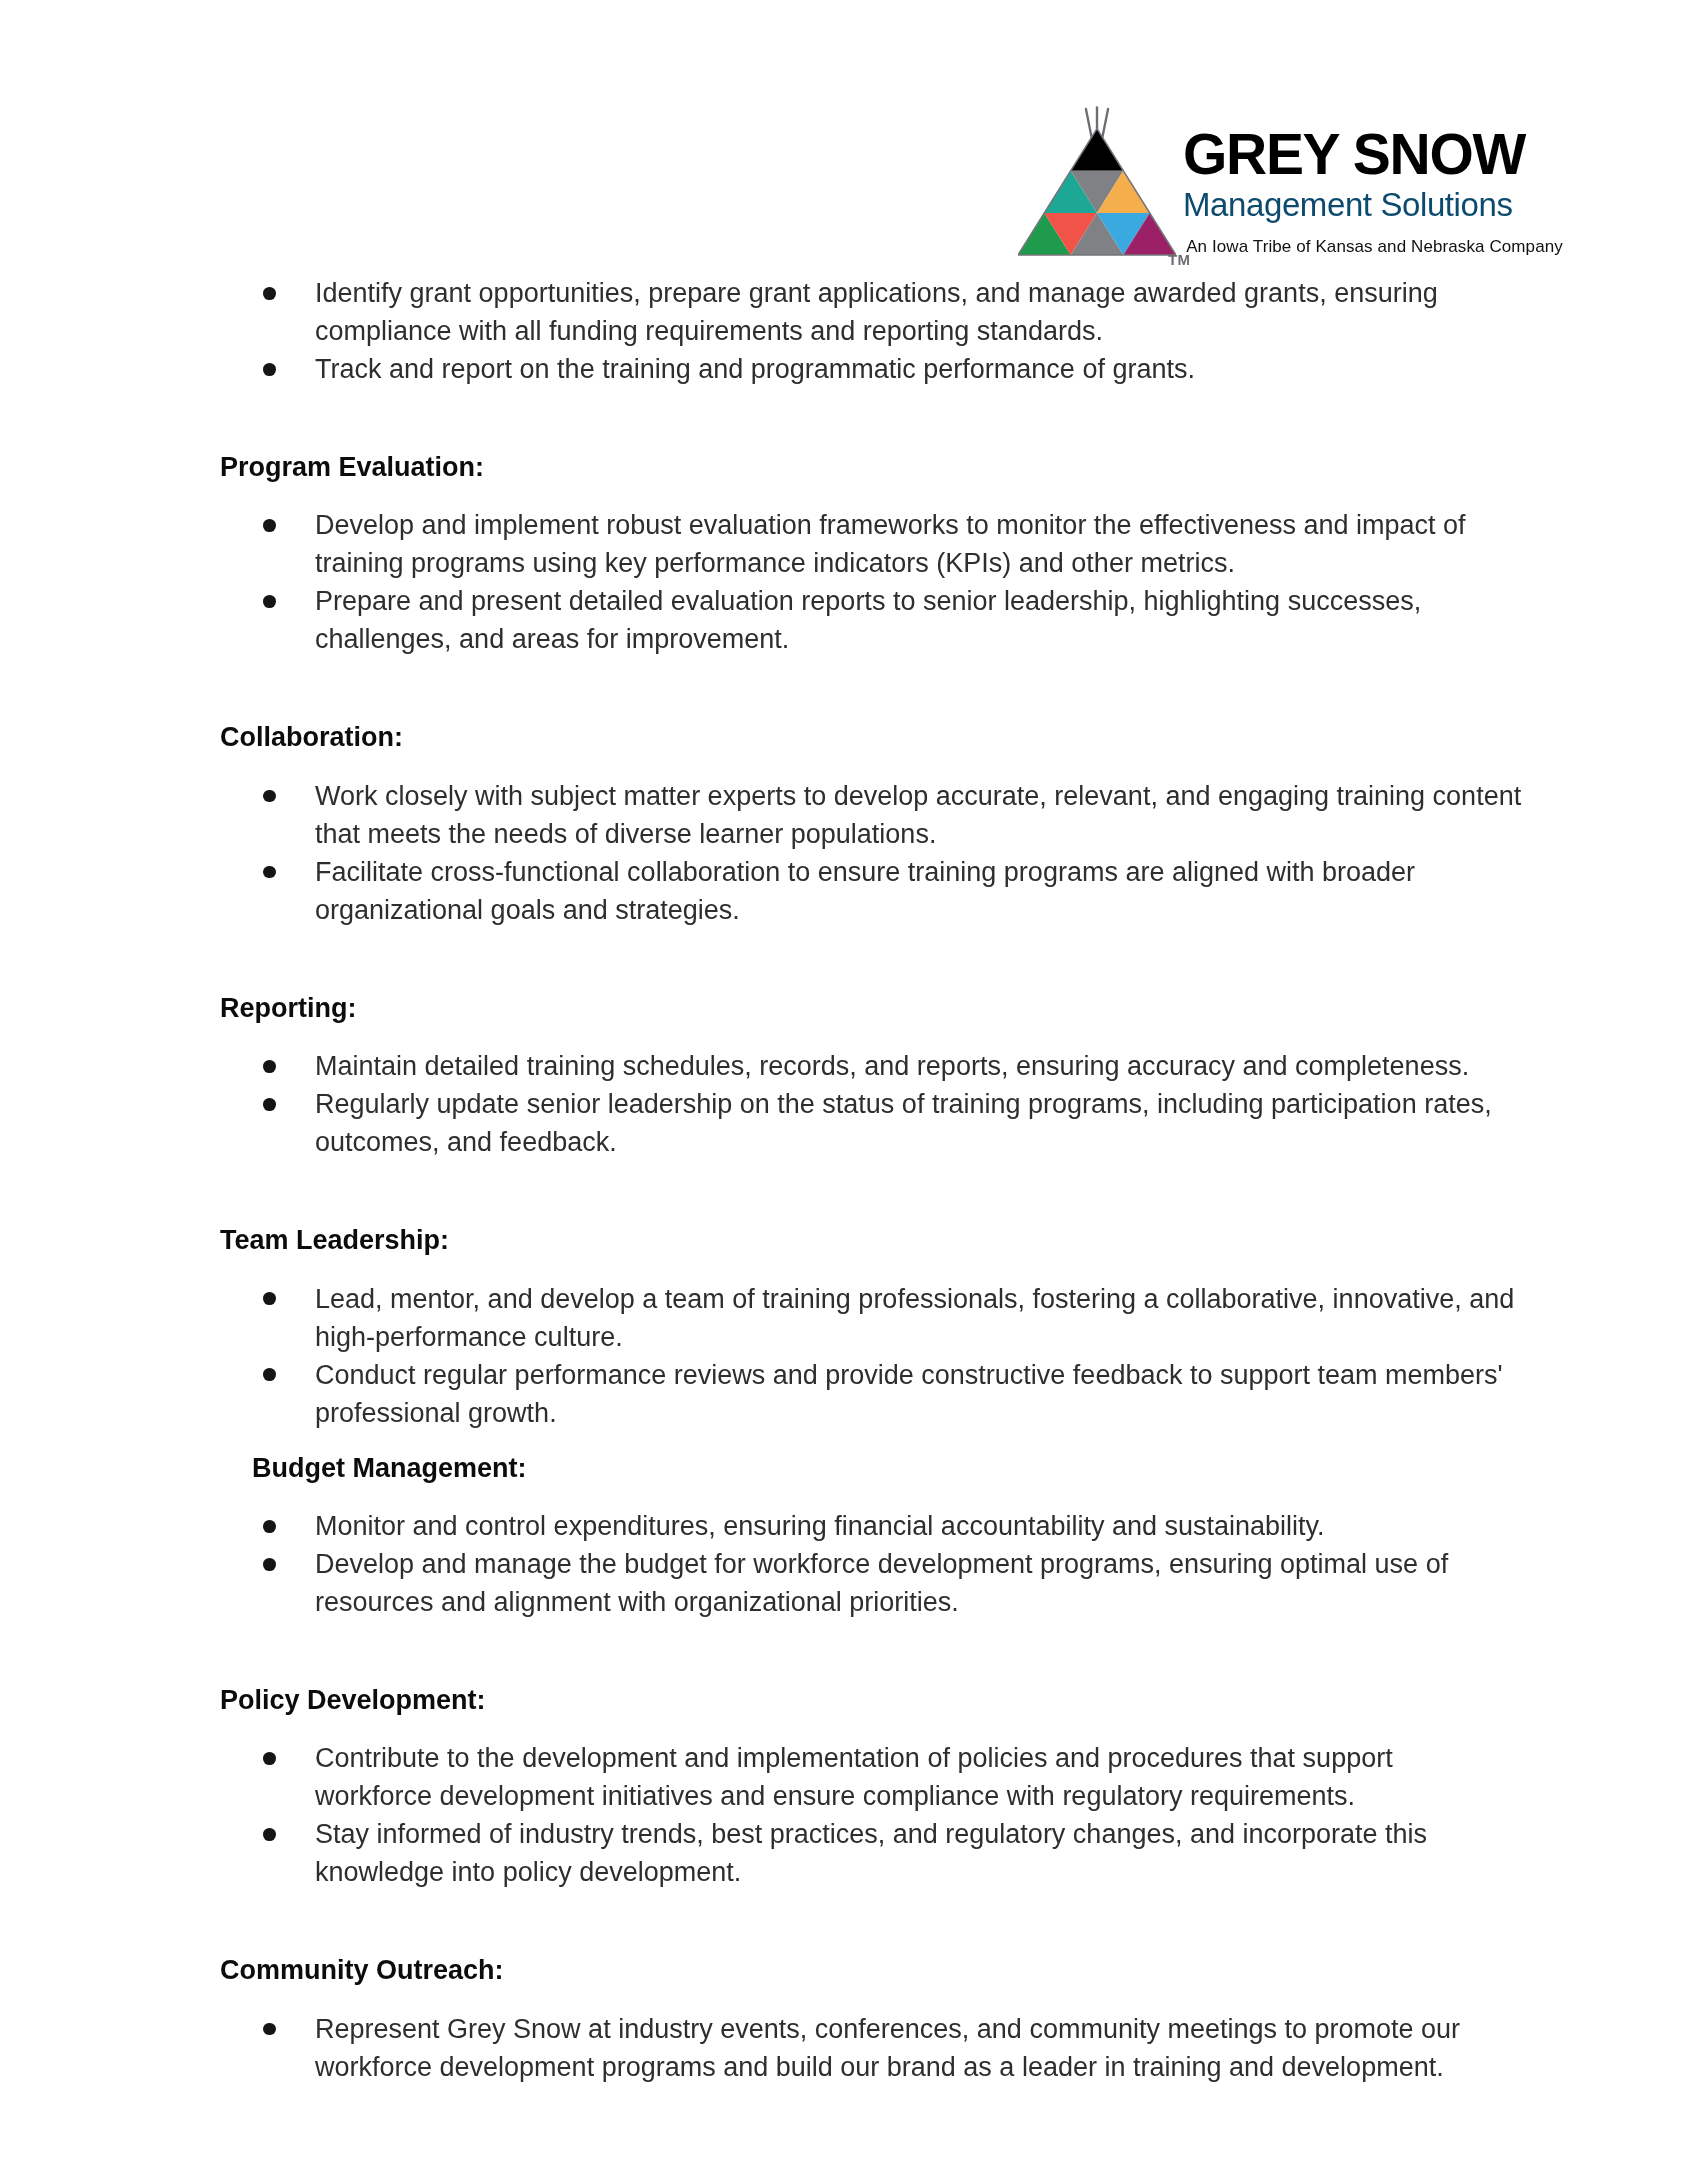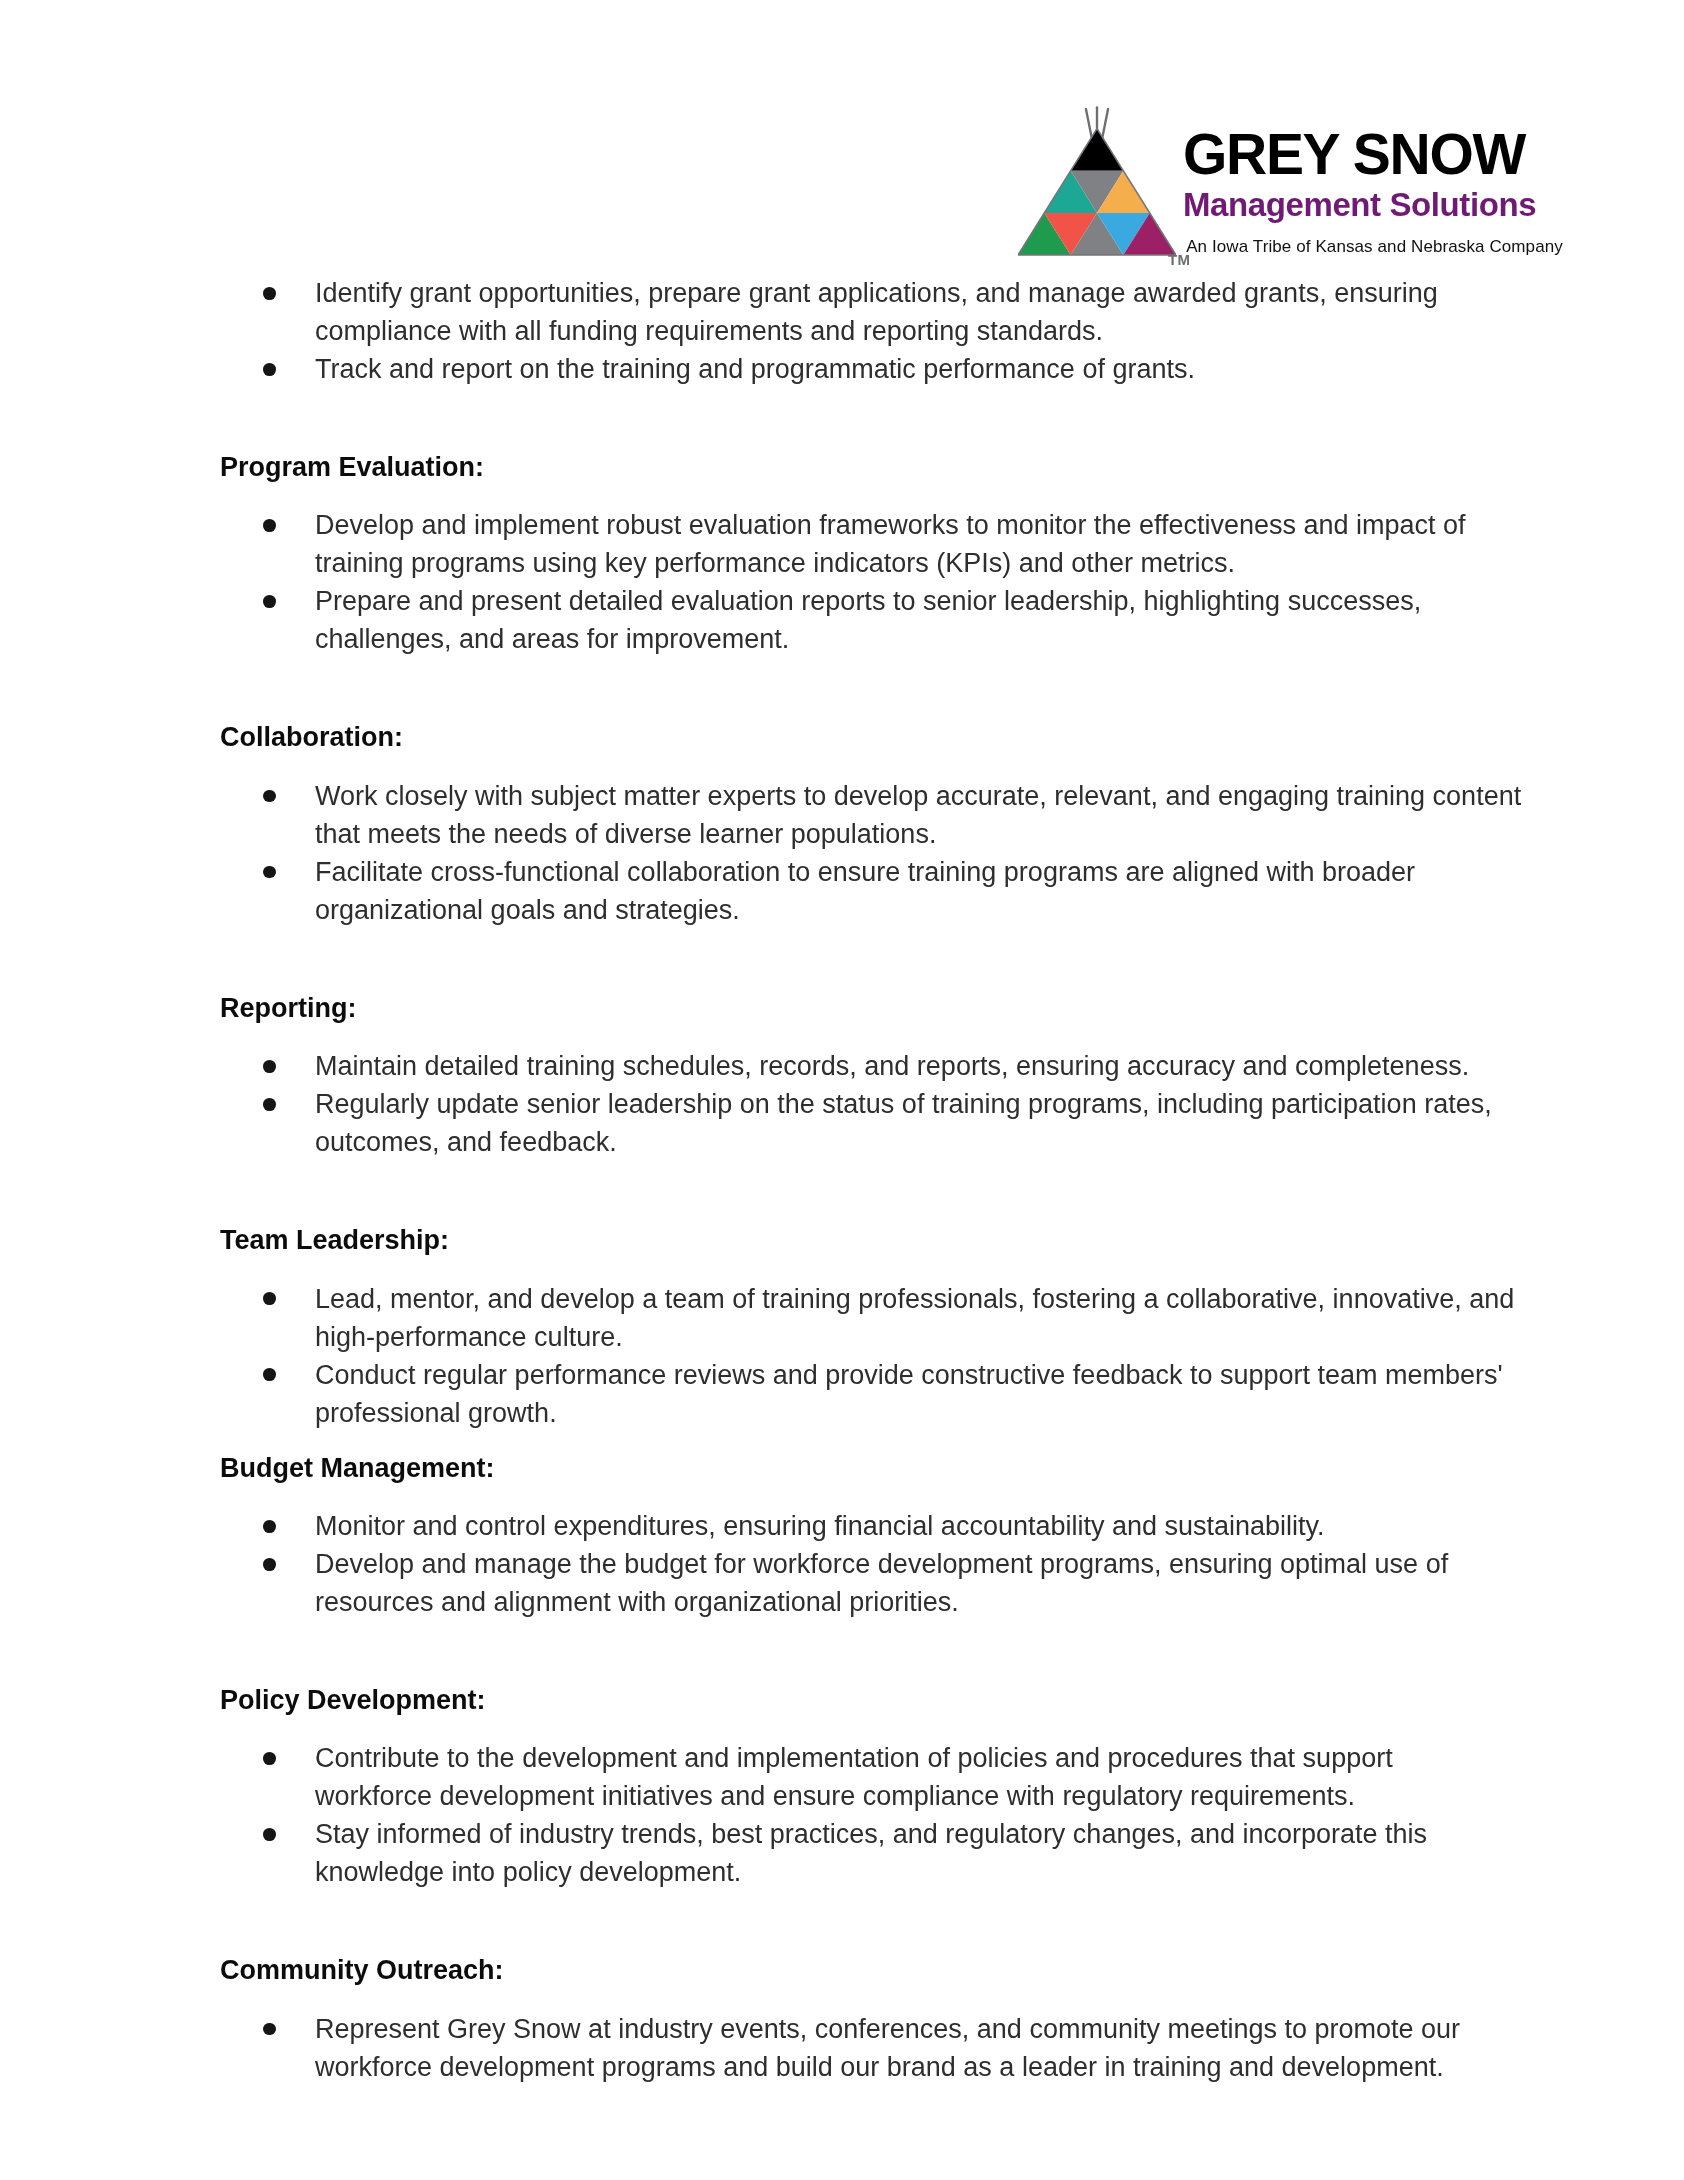--- a/index.html
+++ b/index.html
@@ -14,7 +14,7 @@
   .tm { position:absolute; left:150px; top:150px; font-size:15px; font-weight:700; color:#6d6e71; letter-spacing:0.4px; }
   .logo-text { position:absolute; left:165px; top:22px; width:383px; }
   .brand-1 { font-size:57px; font-weight:700; letter-spacing:-1.3px; line-height:63px; color:#000; white-space:nowrap; }
-  .brand-2 { font-size:33px; font-weight:700; letter-spacing:-0.4px; line-height:36px; margin-top:0.9px; color:#701a75; white-space:nowrap; }
+  .brand-2 { font-size:33px; font-weight:400; letter-spacing:-0.4px; line-height:36px; margin-top:0.9px; color:#0c4a6e; white-space:nowrap; }
   .brand-tagline { font-size:17px; font-weight:400; line-height:20.4px; margin-top:14px; text-align:center; color:#111; white-space:nowrap; letter-spacing:0.1px; }
 
   

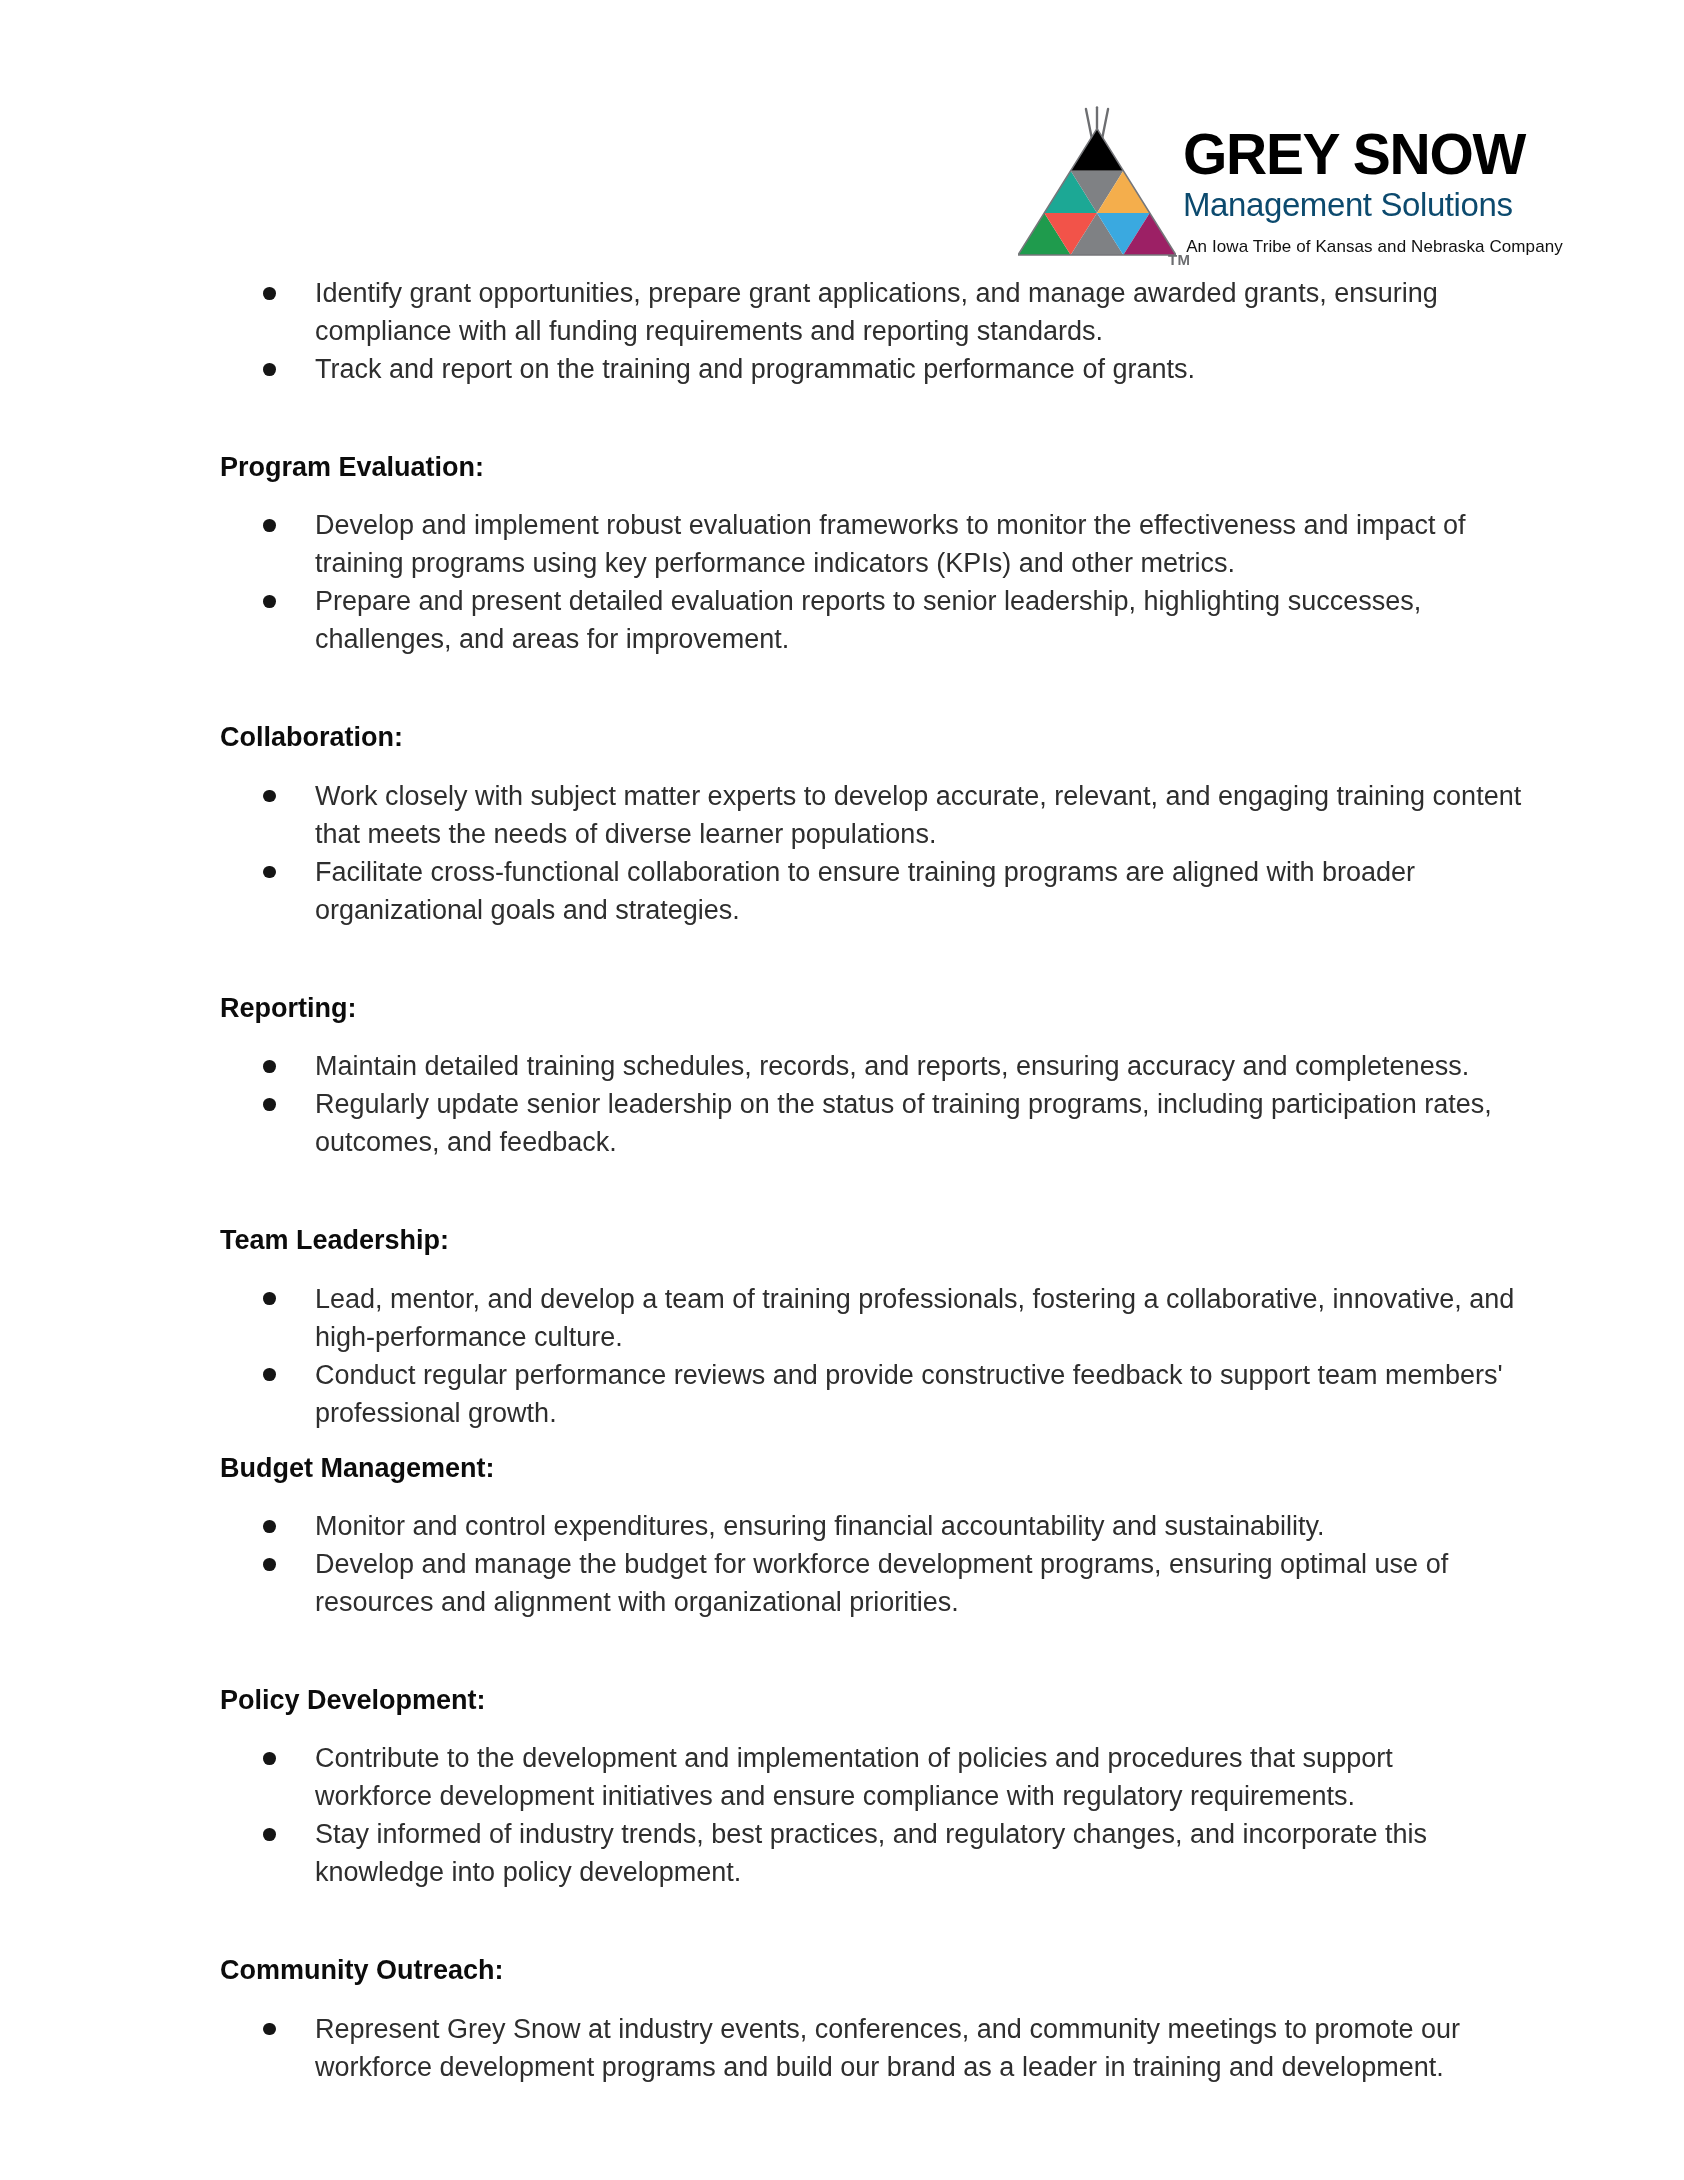--- a/index.html
+++ b/index.html
@@ -32,7 +32,7 @@
     font-size:27px; line-height:38px; font-weight:700; color:#0c0c0c;
     margin:60px 0 20.4px 0;
   }
-  .section-heading.tight { margin-top:17px; }
+  .section-heading.tight { margin-top:17px;margin-left:32px; }
 </style>
 </head>
 <body>

